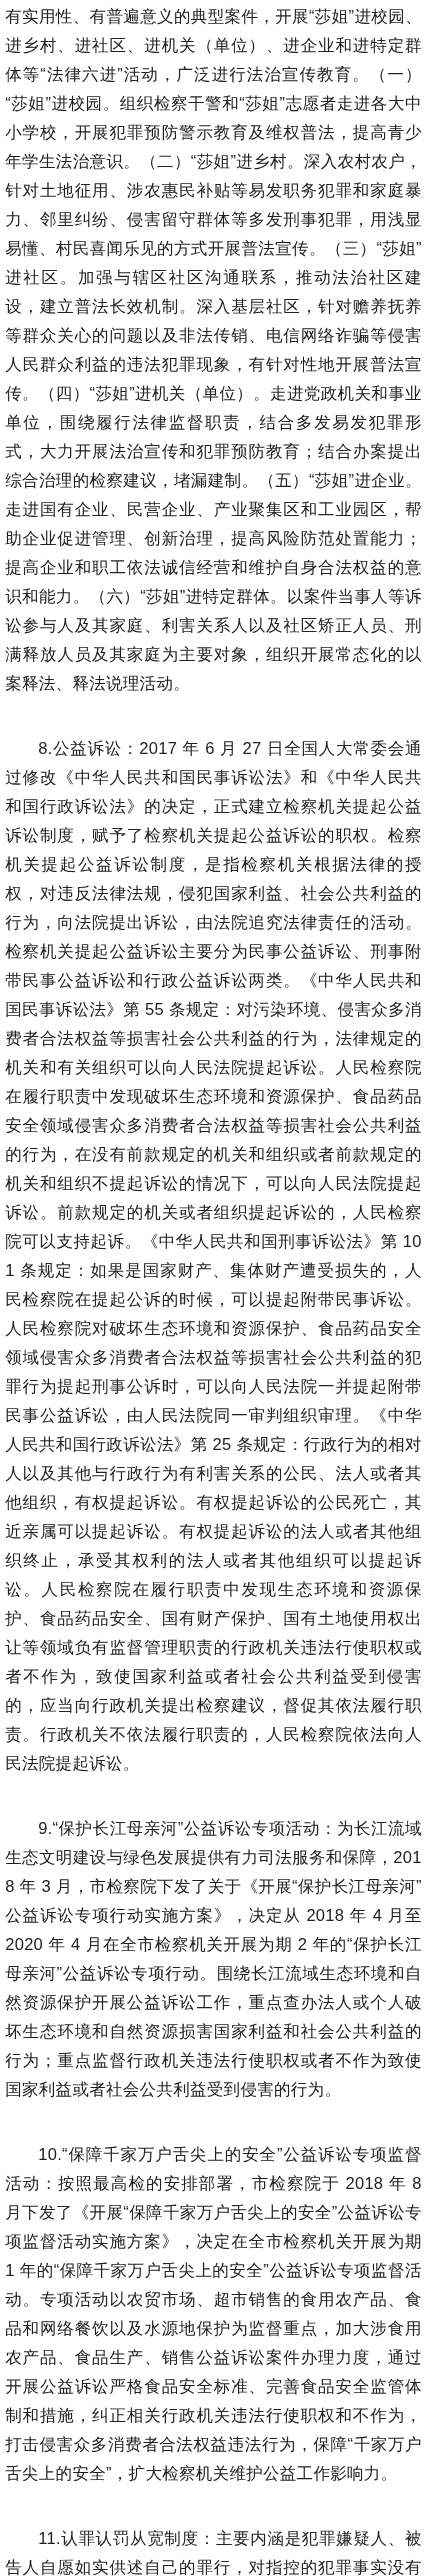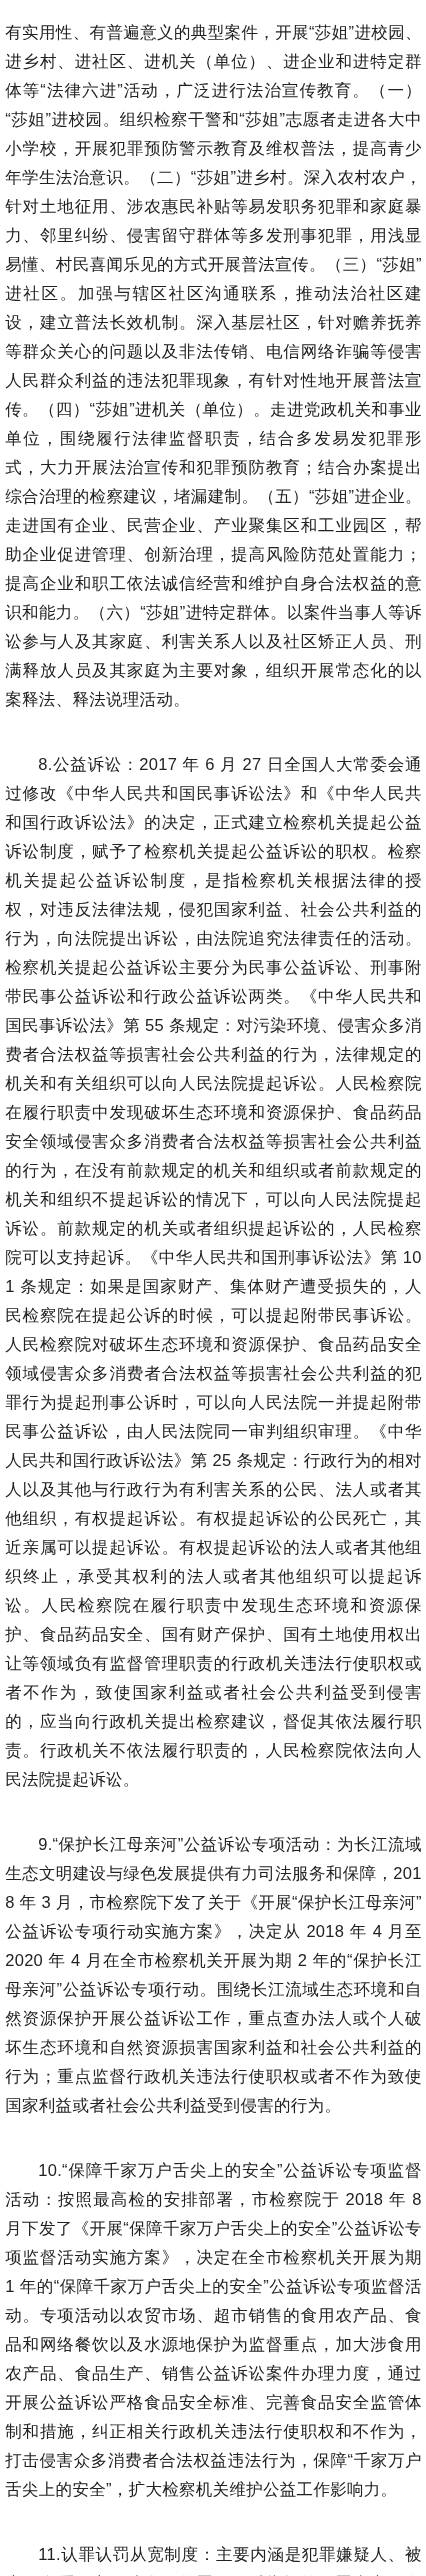--- a/index.html
+++ b/index.html
@@ -33,7 +33,7 @@
     text-indent: 2em;
   }
   .para.continuation {
-    margin-top: 16px;
+    margin-top: 0;
     text-indent: 0;
   }
 </style>

